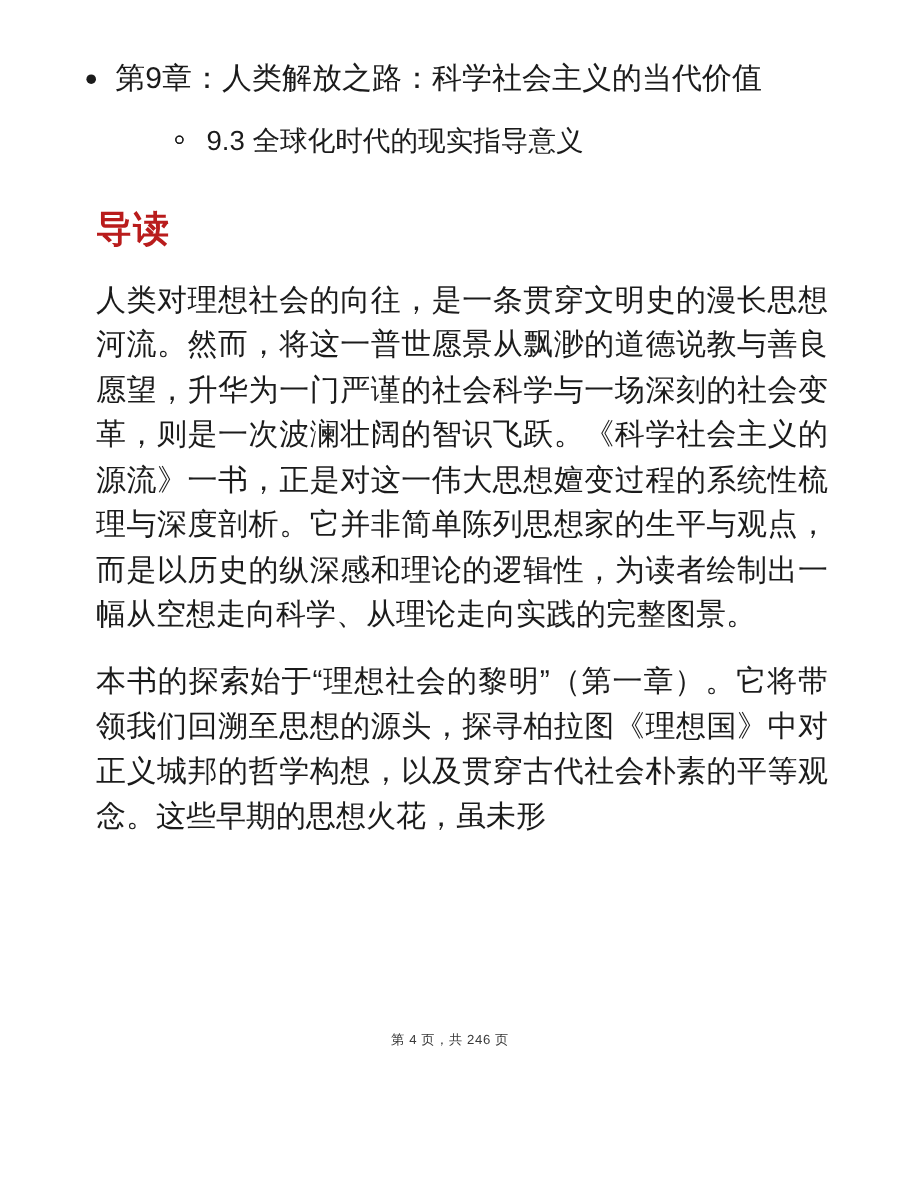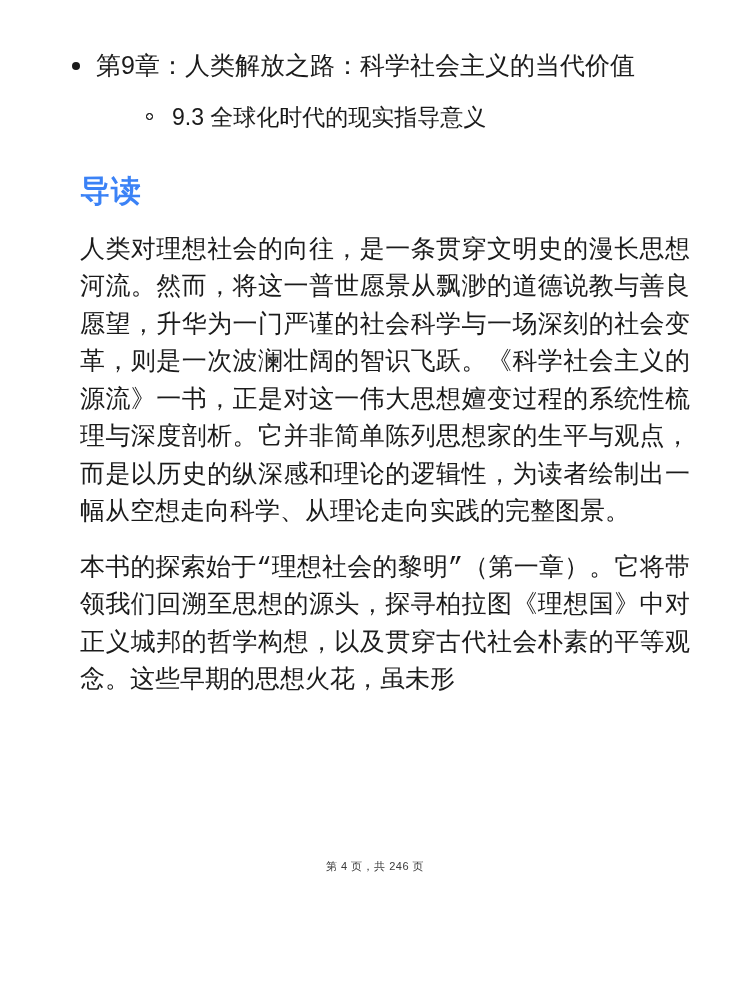--- a/index.html
+++ b/index.html
@@ -75,7 +75,7 @@
   h2.section-heading {
     font-size: 30px;
     font-weight: bold;
-    color: #3b82f6;
+    color: #b91c1c;
     margin: 38px 0 20px 22px;
     letter-spacing: 1px;
   }

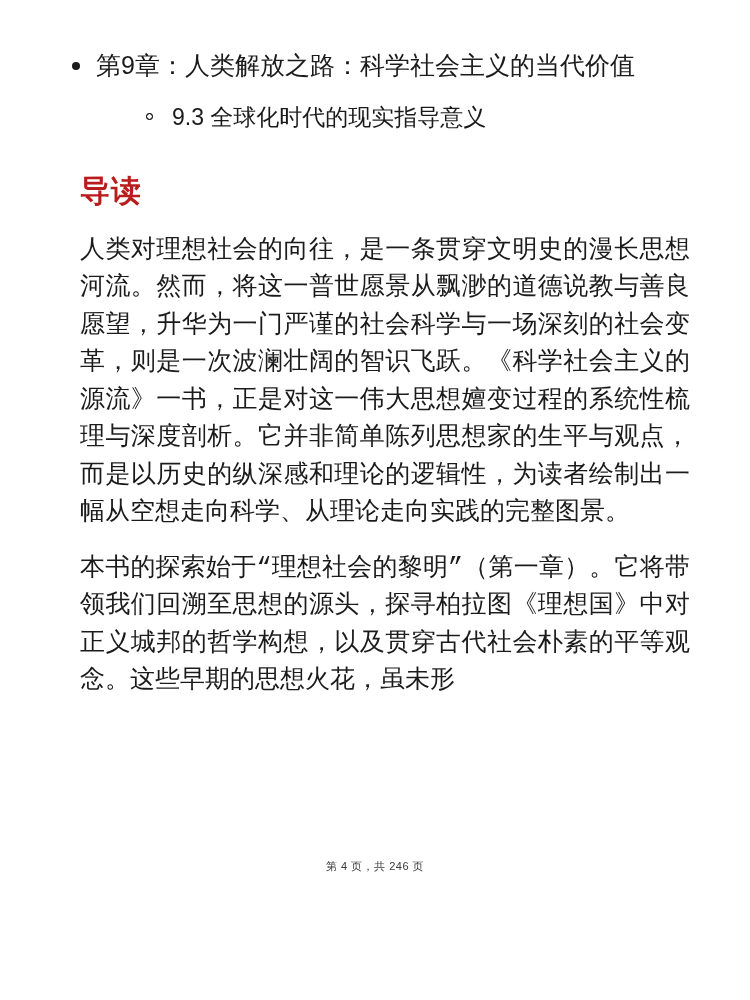--- a/index.html
+++ b/index.html
@@ -89,7 +89,6 @@
     padding: 0 2px 0 22px;
     text-align: justify;
     text-justify: inter-ideograph;
-    font-family: Liberation Mono, monospace;
   }
 
   

